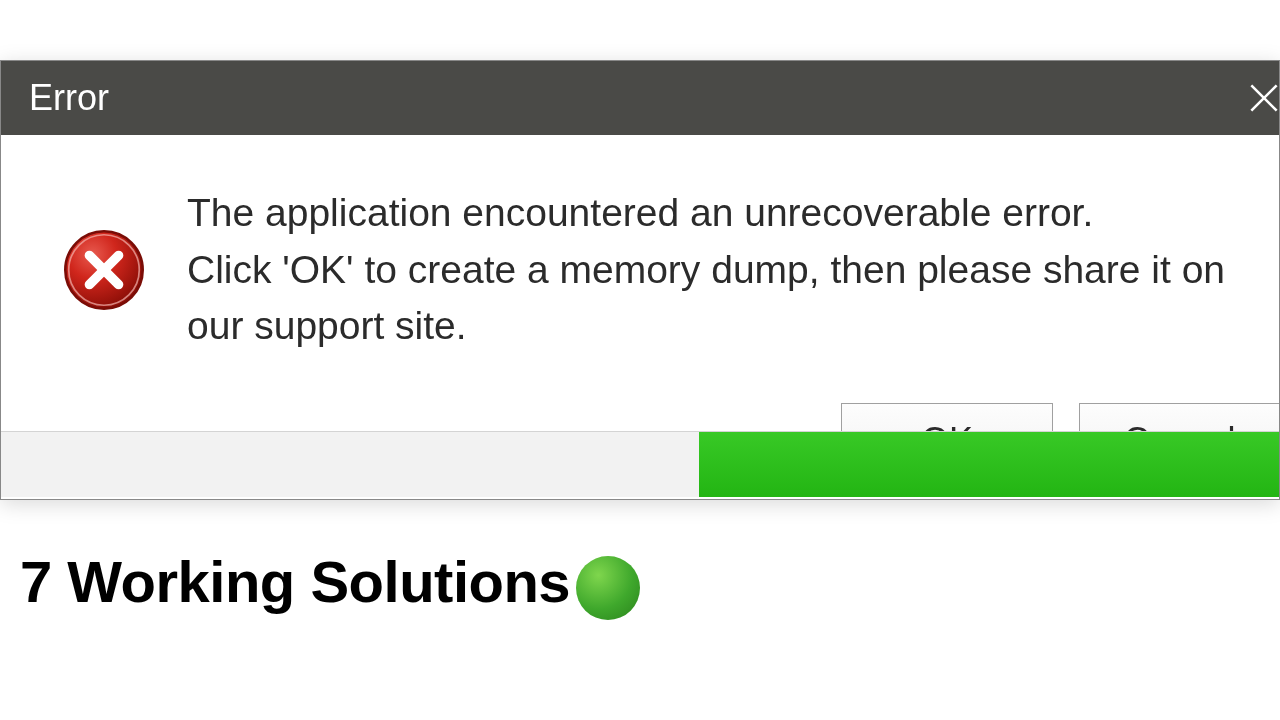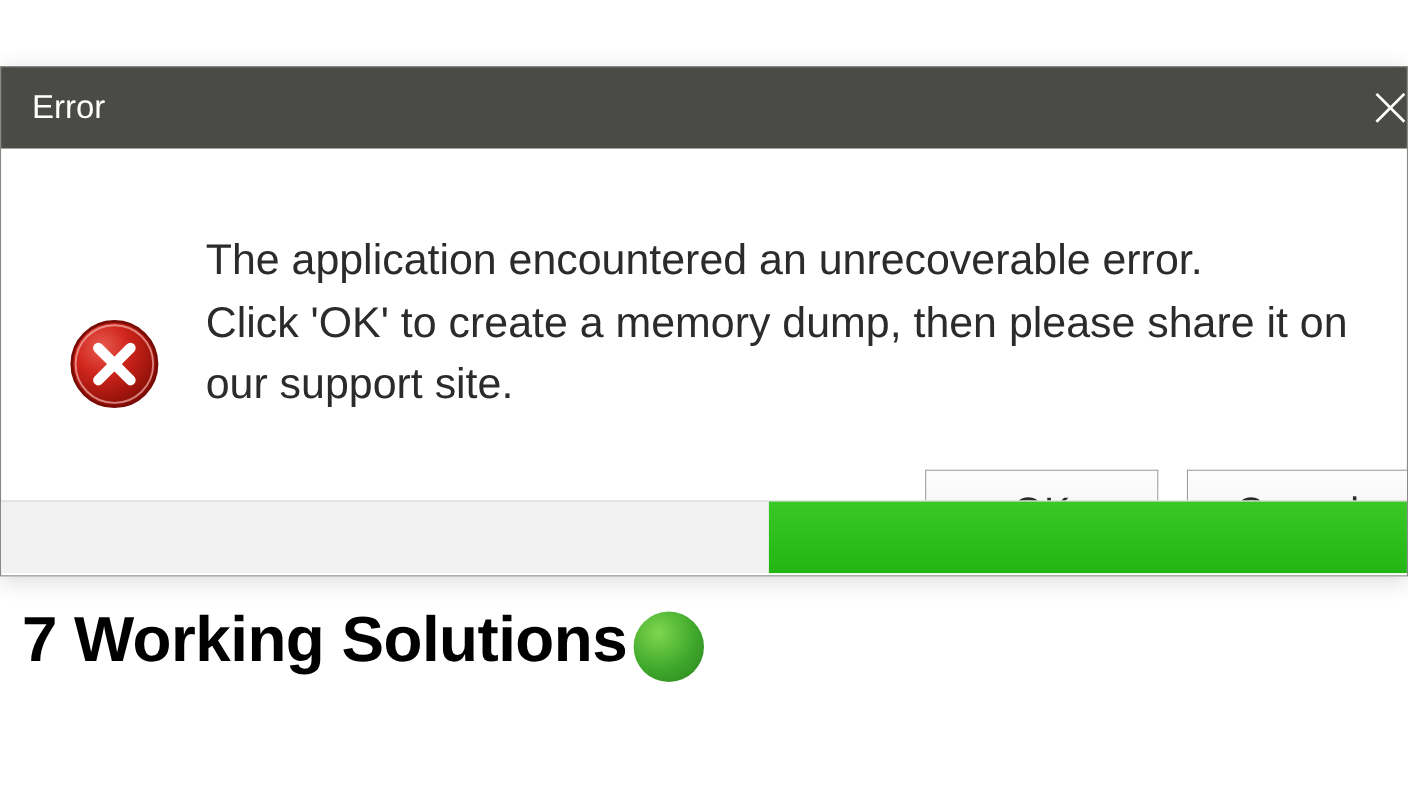--- a/index.html
+++ b/index.html
@@ -32,7 +32,7 @@
       justify-content: space-between;
       padding: 0 0 0 28px;
       color: #ffffff;
-      font-size: 30px;
+      font-size: 36px;
       font-weight: 300;
     }
     .titlebar-title {

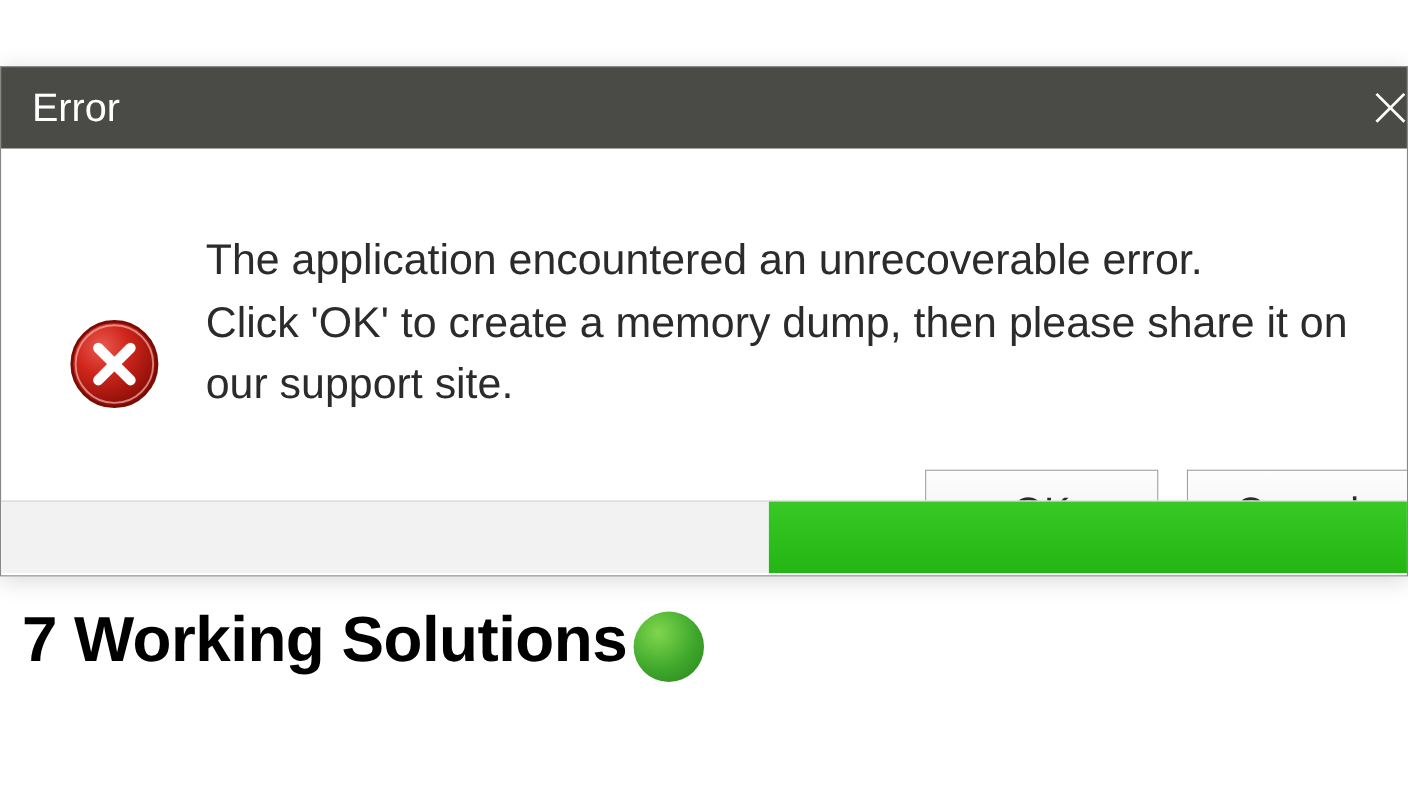--- a/index.html
+++ b/index.html
@@ -56,9 +56,9 @@
       margin-right: -30px;
     }
     .content {
-      padding: 74px 40px 36px 40px;
+      padding: 50px 40px 36px 40px;
       display: flex;
-      align-items: flex-end;
+      align-items: center;
       gap: 40px;
     }
     .error-icon-wrap {

